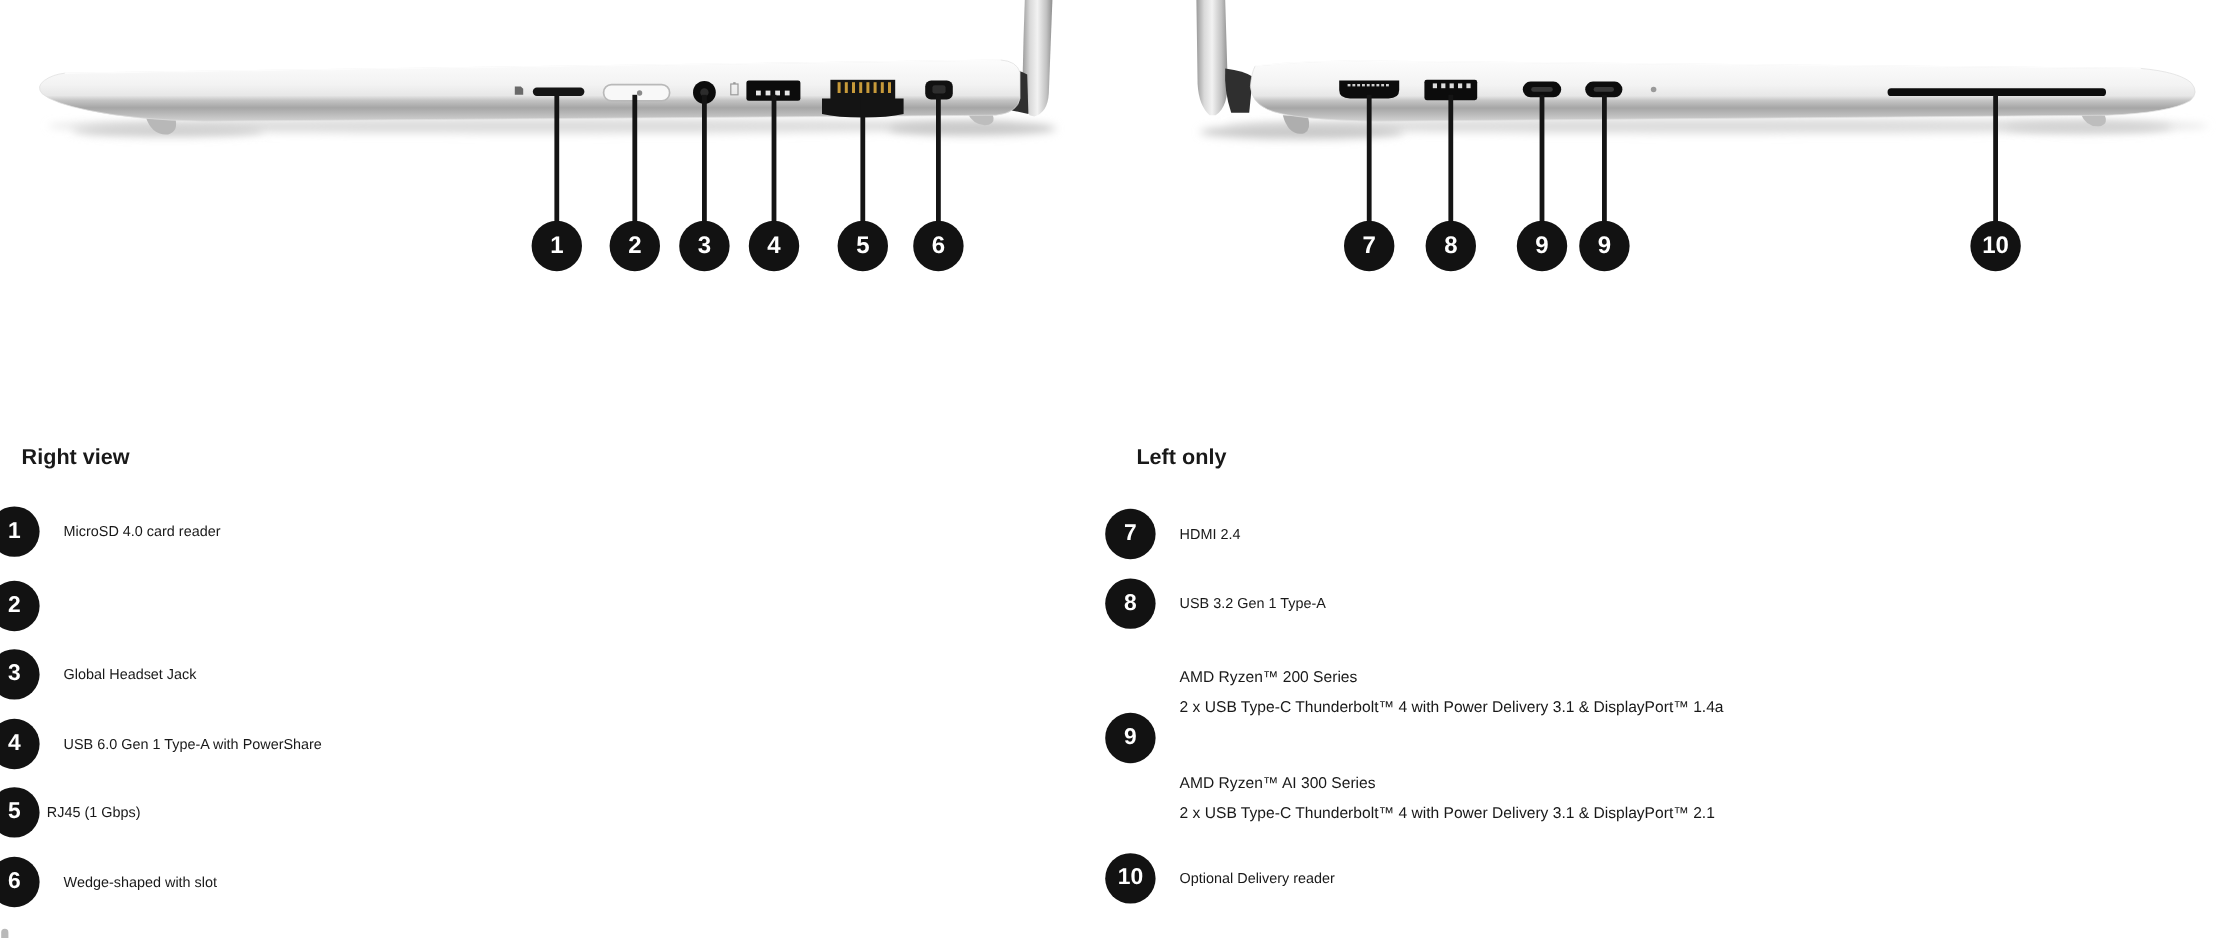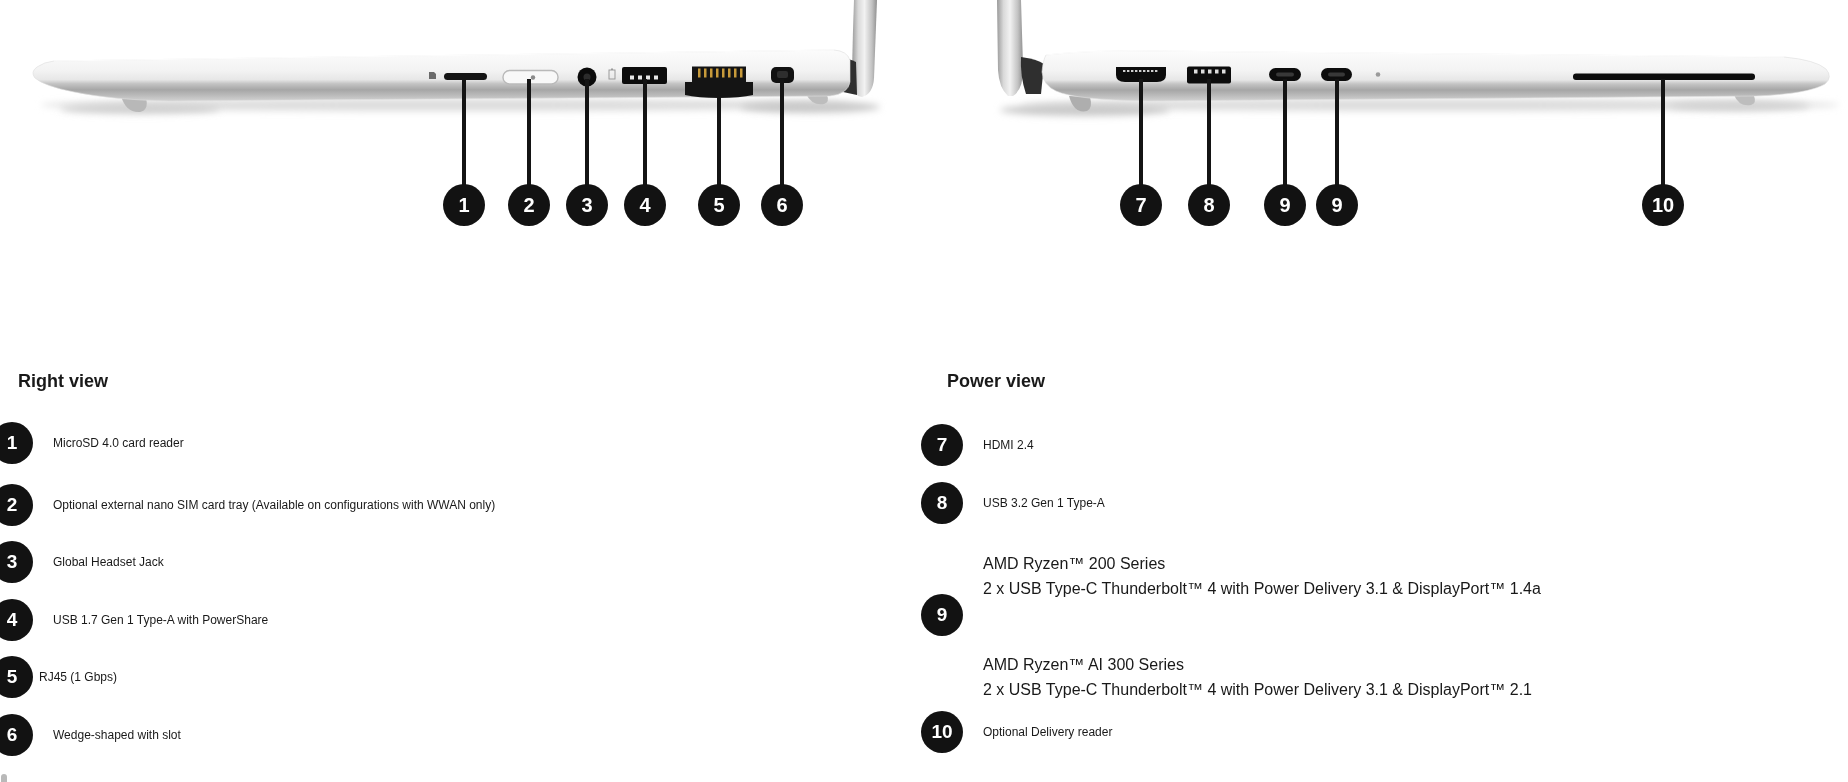--- a/index.html
+++ b/index.html
@@ -213,7 +213,7 @@
     </div>
   <div class="lt" style="left:53px;top:725px">Wedge-shaped with slot</div>
 
-  <div class="h" style="left:947px;top:371px">Power view</div>
+  <div class="h" style="left:947px;top:371px">Left only</div>
 
   <div class="lc" style="left:921px;top:424px">
       <span>7</span>

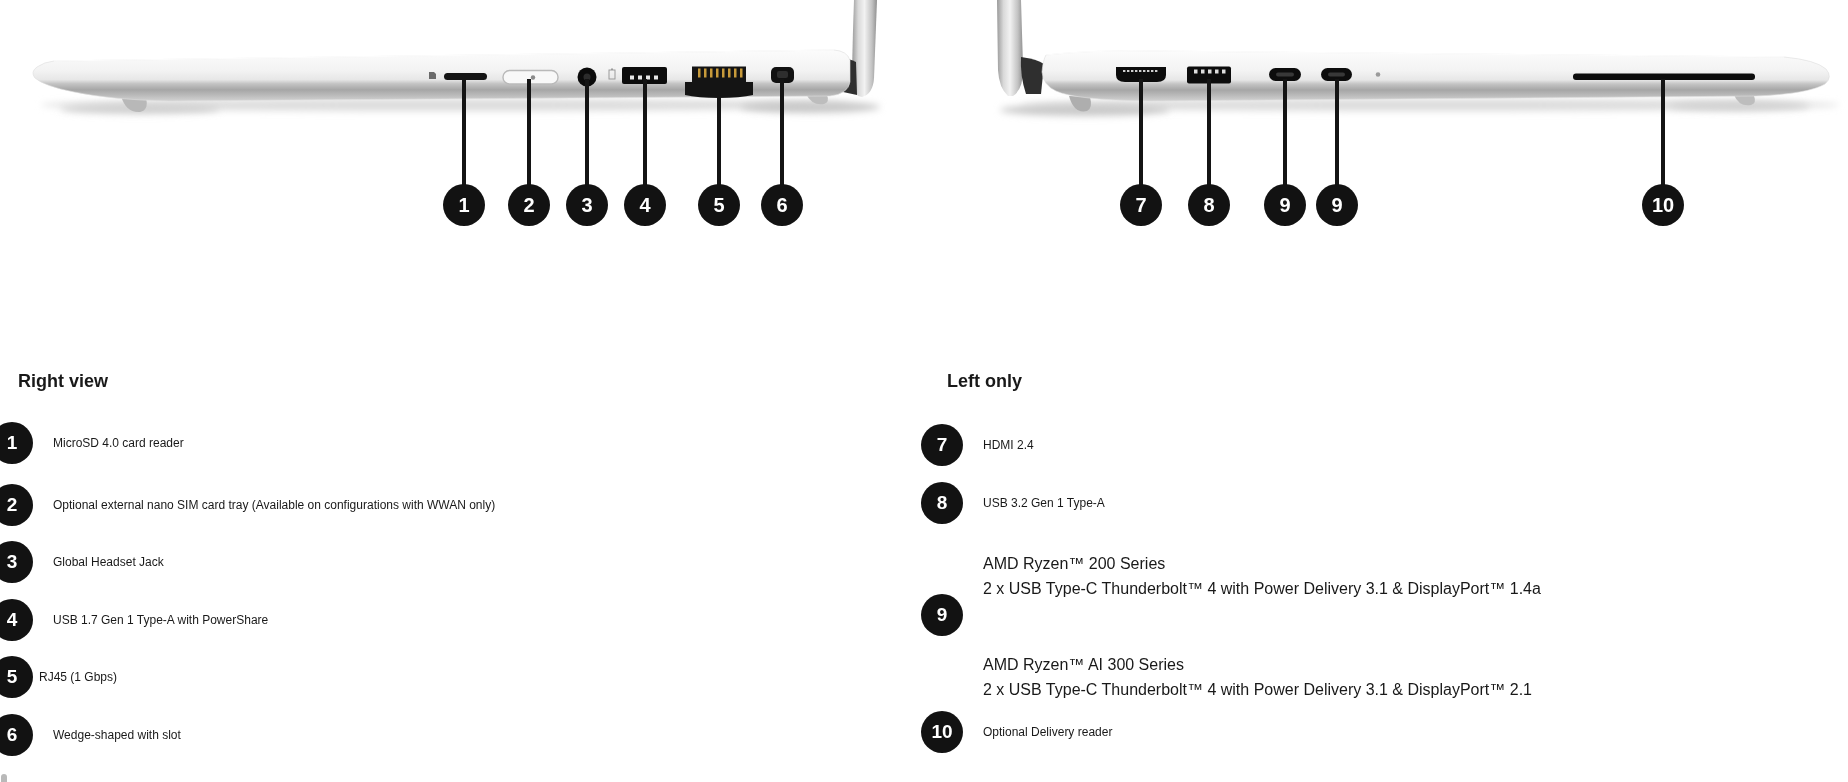--- a/index.html
+++ b/index.html
@@ -191,7 +191,6 @@
   <div class="lc" style="left:-9px;top:484px">
       <span>2</span>
     </div>
-  <div class="lt" style="left:53px;top:495px">Optional external nano SIM card tray (Available on configurations with WWAN only)</div>
 
   <div class="lc" style="left:-9px;top:541px">
       <span>3</span>

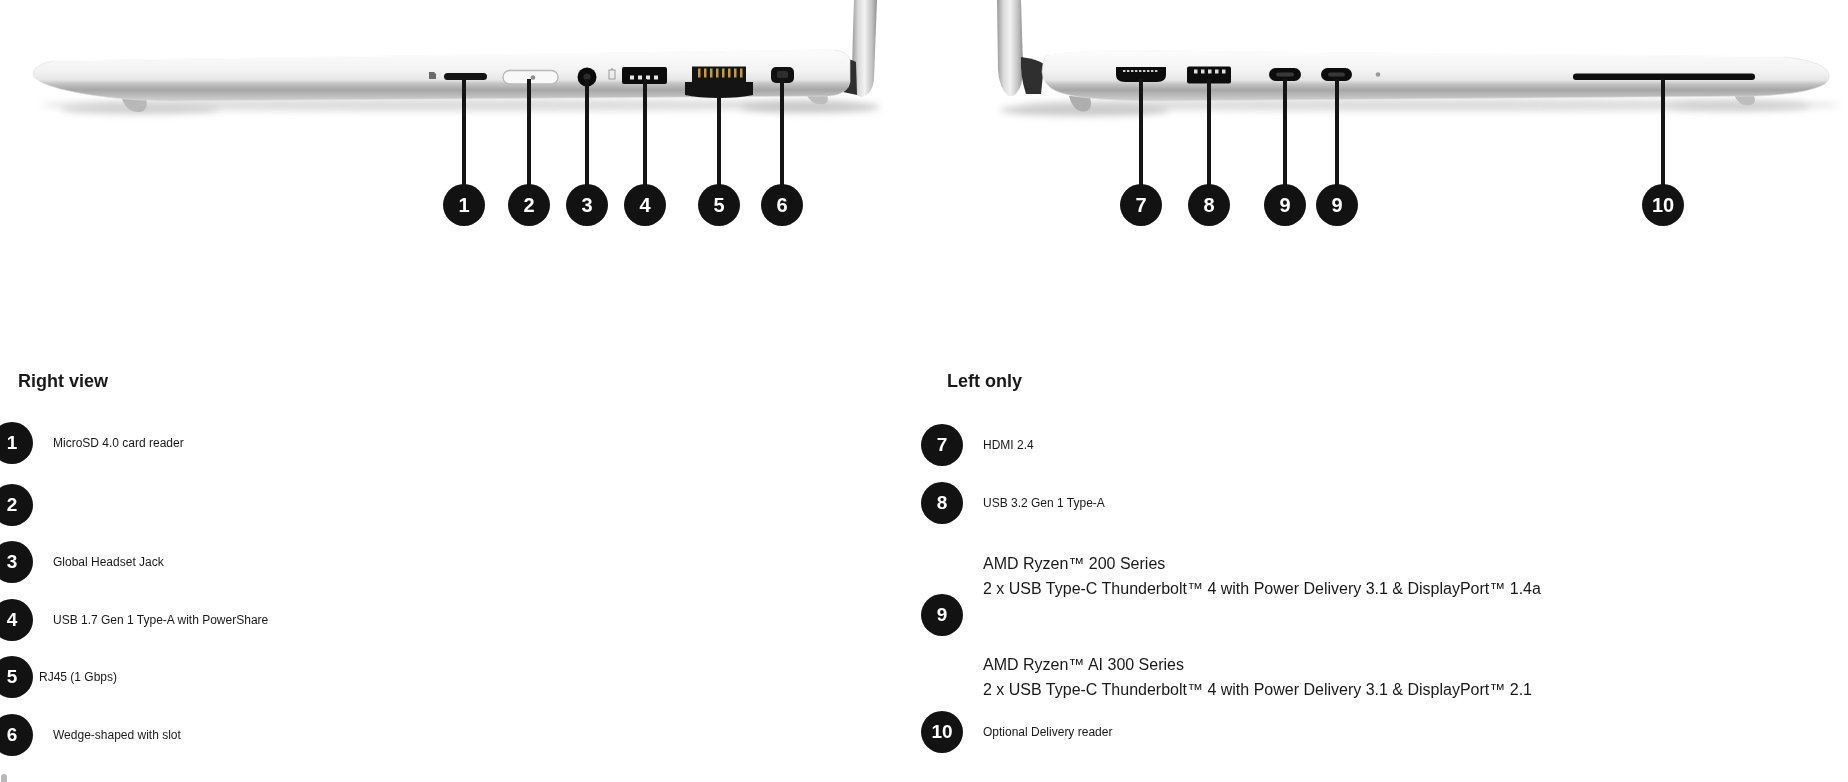--- a/index.html
+++ b/index.html
@@ -20,7 +20,7 @@
       font-size:19px;font-weight:700;}
   
   .lt{position:absolute;font-size:12px;line-height:20px;white-space:nowrap;}
-  .ml{position:absolute;font-size:16px;line-height:25px;white-space:nowrap;}
+  .ml{position:absolute;font-size:13px;line-height:25px;white-space:nowrap;}
   .ml .gap{margin-top:51px;}
   .speck{position:absolute;left:1px;top:774px;width:6px;height:8px;background:#b9b9b9;
          border-radius:3px 3px 0 0;}

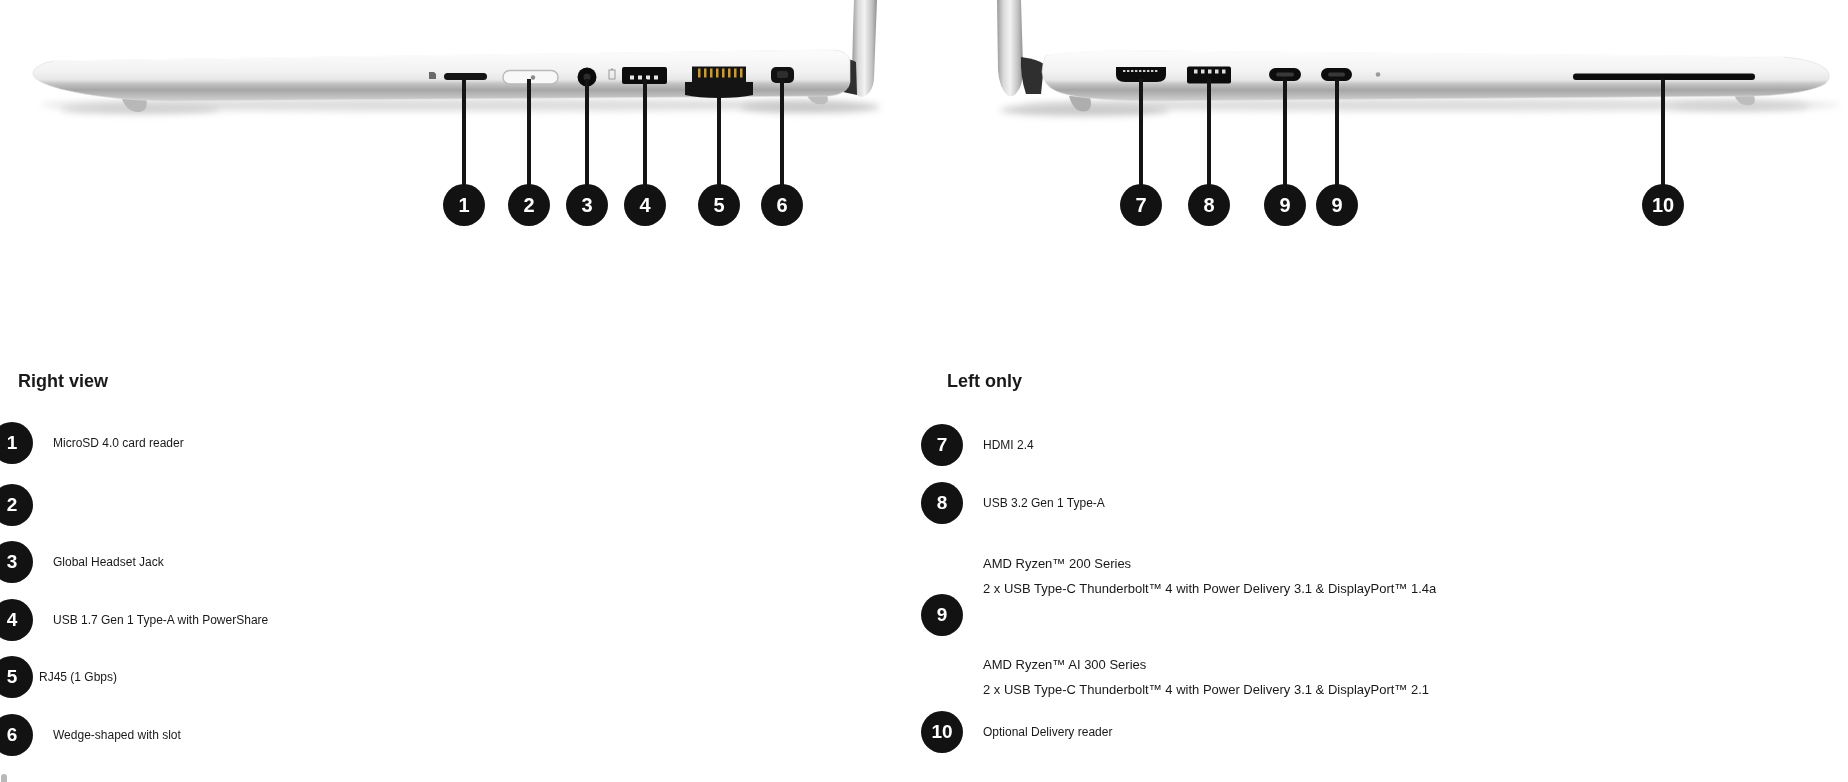--- a/index.html
+++ b/index.html
@@ -200,7 +200,7 @@
   <div class="lc" style="left:-9px;top:599px">
       <span>4</span>
     </div>
-  <div class="lt" style="left:53px;top:610px">USB 1.7 Gen 1 Type-A with PowerShare</div>
+  <div class="lt" style="left:53px;top:610px">USB 6.0 Gen 1 Type-A with PowerShare</div>
 
   <div class="lc" style="left:-9px;top:656px">
       <span>5</span>

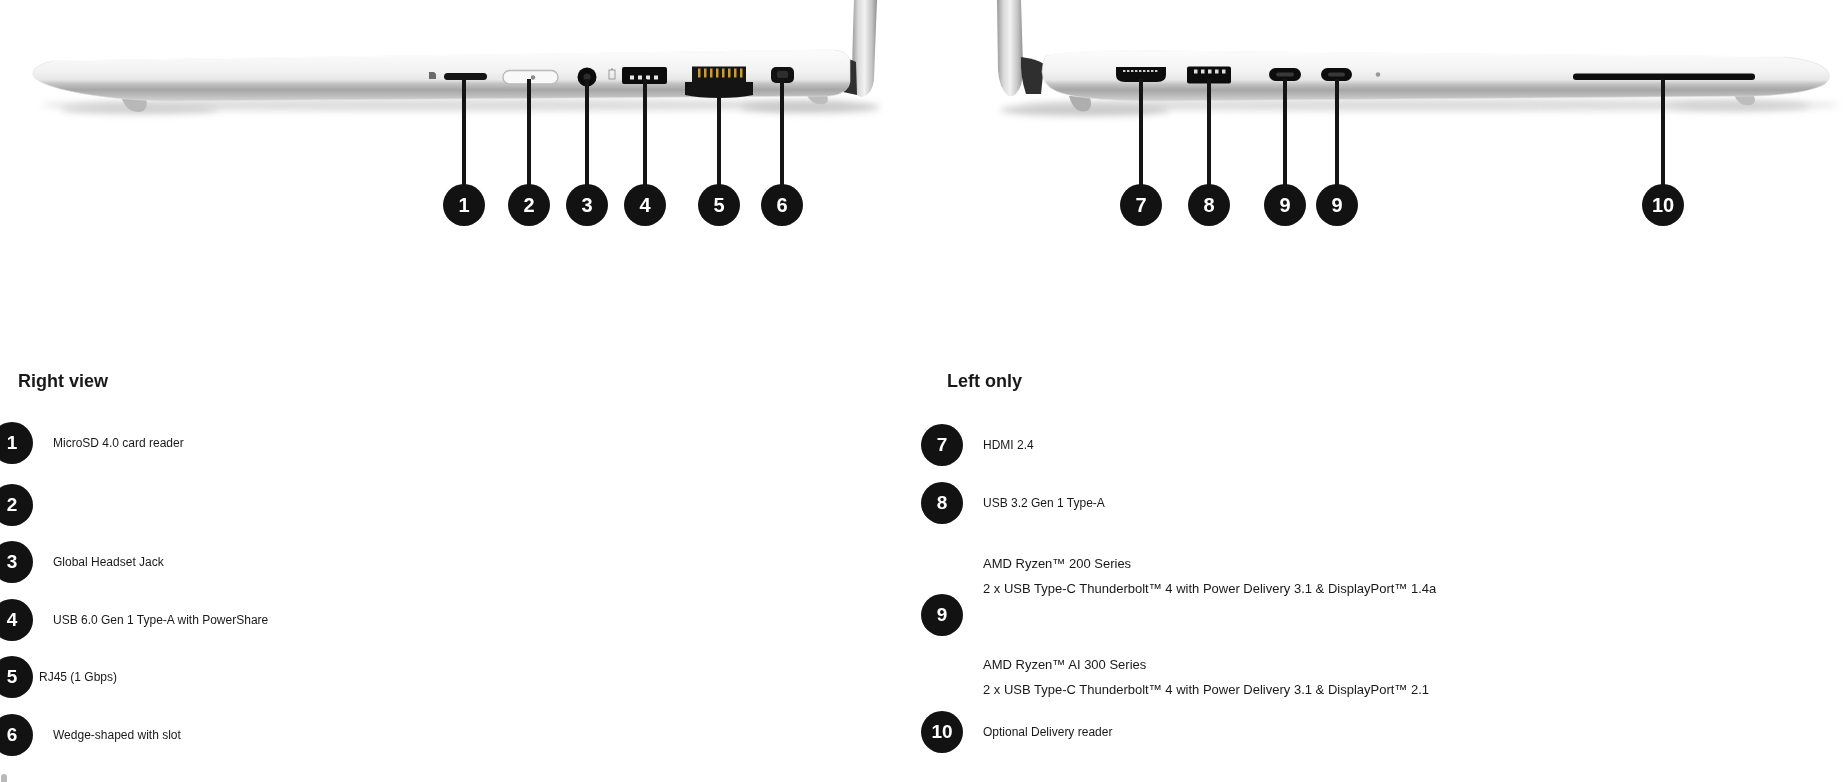--- a/index.html
+++ b/index.html
@@ -21,7 +21,7 @@
   
   .lt{position:absolute;font-size:12px;line-height:20px;white-space:nowrap;}
   .ml{position:absolute;font-size:13px;line-height:25px;white-space:nowrap;}
-  .ml .gap{margin-top:51px;}
+  .ml .gap{margin-top:39px;}
   .speck{position:absolute;left:1px;top:774px;width:6px;height:8px;background:#b9b9b9;
          border-radius:3px 3px 0 0;}
 </style>

